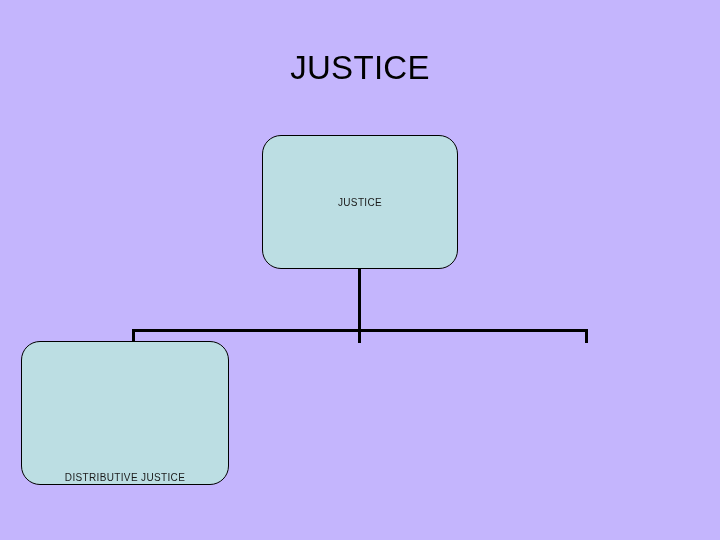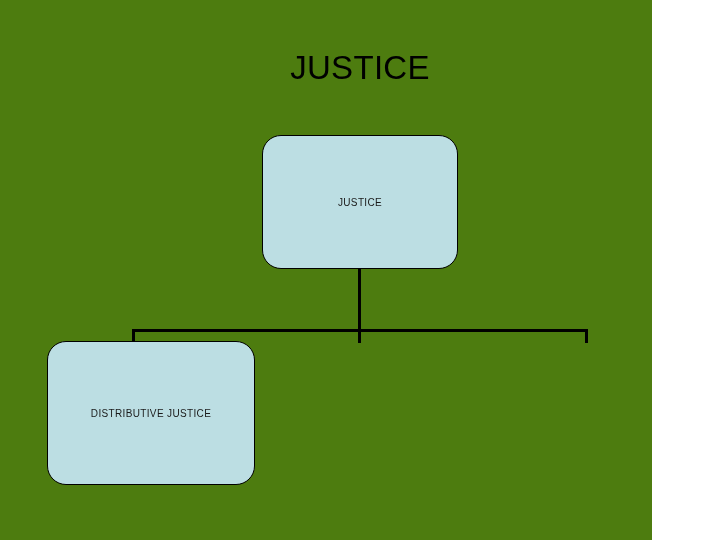--- a/index.html
+++ b/index.html
@@ -14,9 +14,9 @@
   }
   #slide {
     position: relative;
-    width: 652px;
+    width: 720px;
     height: 540px;
-    background: #4d7c0f;
+    background: #c4b5fd;
     overflow: hidden;
   }
 

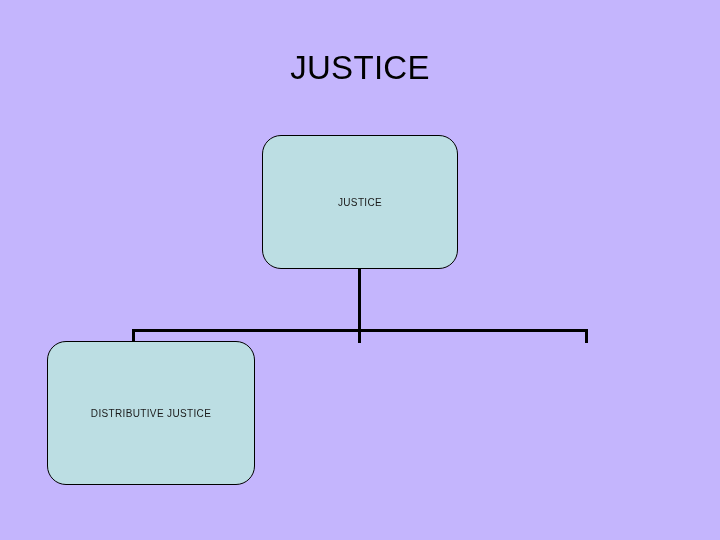--- a/index.html
+++ b/index.html
@@ -58,7 +58,7 @@
   }
 
   .node-root   { left: 262px; top: 135px; width: 196px; height: 134px; }
-  .node-left   { left: 47px;  top: 341px; width: 208px; height: 144px; }
+  .node-left   { left: 21px;  top: 341px; width: 208px; height: 144px; align-items: flex-end; }
   .node-center { left: 262px; top: 341px; width: 196px; height: 144px; }
   .node-right  { left: 490px; top: 341px; width: 195px; height: 144px; }
 

